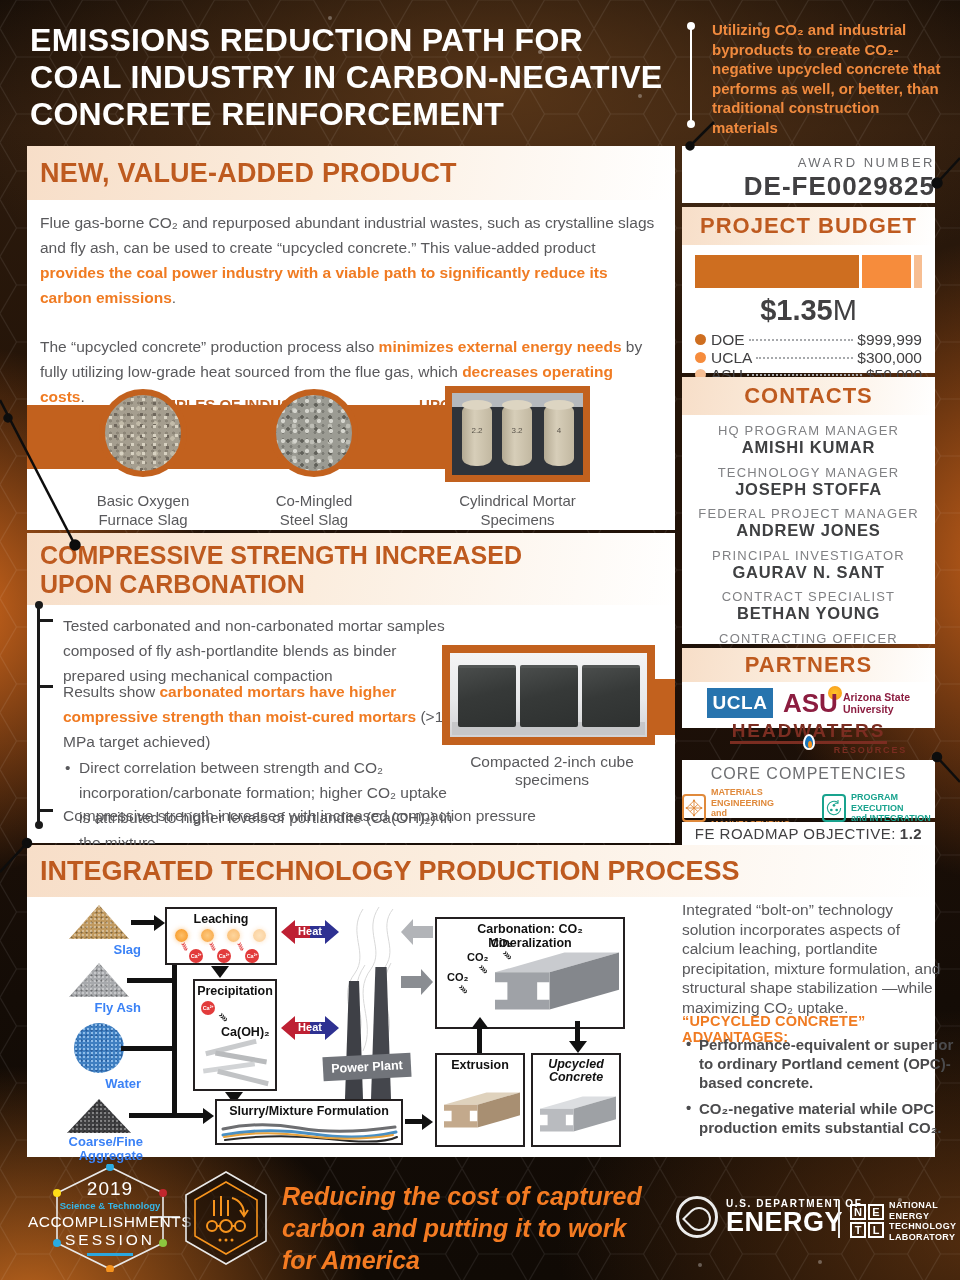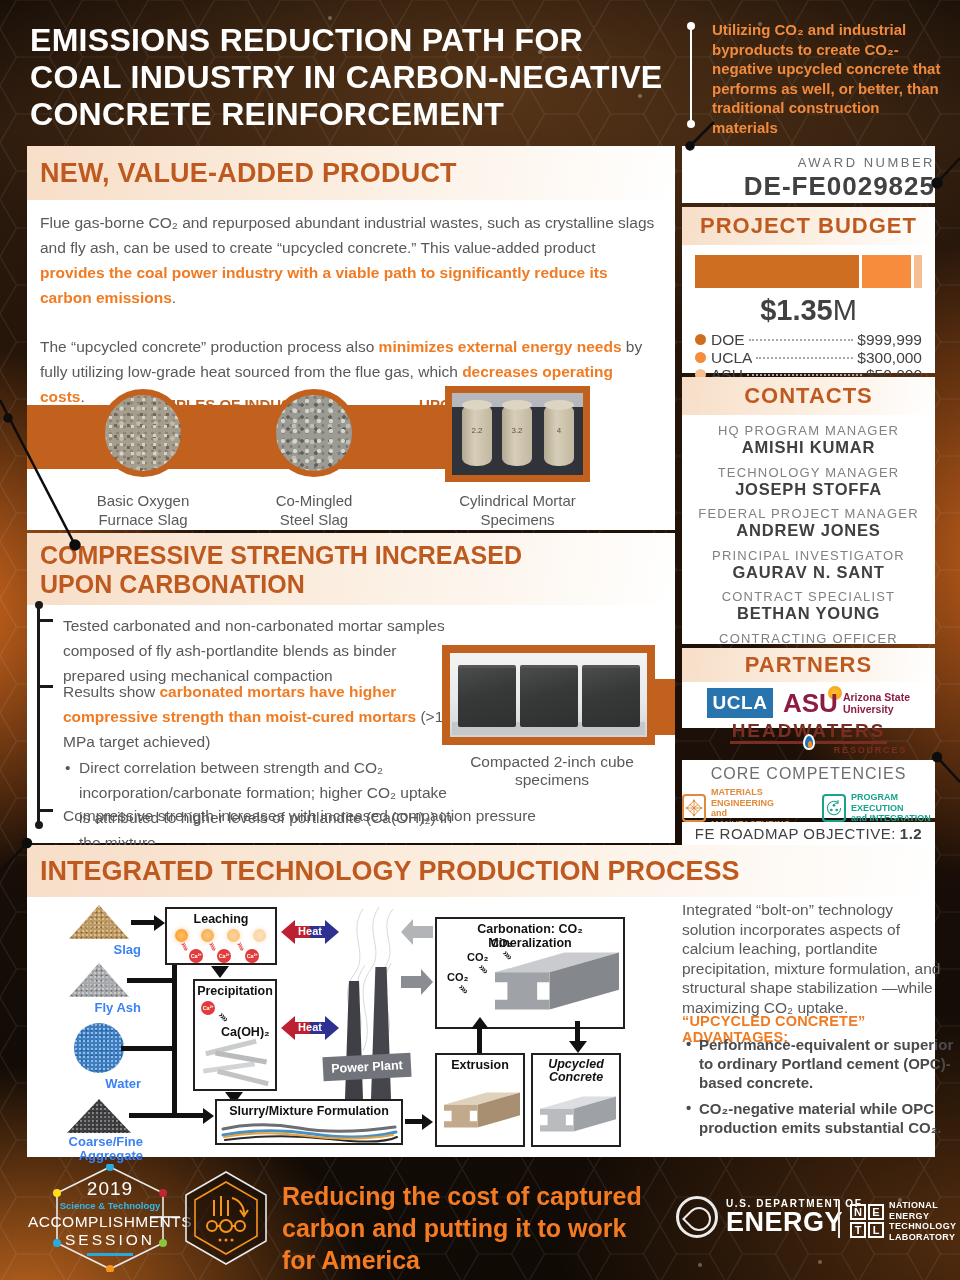--- a/index.html
+++ b/index.html
@@ -160,7 +160,7 @@
   .b-ul{width:46px;height:3px;background:#2BA7DF;margin:4px auto 0 auto;}
   .badge2{position:absolute;left:178px;top:1170px;width:96px;height:96px;z-index:2;}
   .badge-link{position:absolute;left:150px;top:1216px;width:30px;height:2px;background:#D8D8D8;z-index:1;}
-  .tagline{position:absolute;left:282px;top:1180px;width:362px;color:#F47B22;font-size:25px;font-weight:700;line-height:32px;z-index:2;}
+  .tagline{position:absolute;left:282px;top:1180px;width:362px;color:#F47B22;font-size:25px;font-weight:700;line-height:32px;z-index:2;font-style:italic;}
   .doe{position:absolute;left:676px;top:1196px;display:flex;align-items:center;gap:8px;z-index:2;}
   .doe-seal{width:42px;height:42px;border:3px solid #ECECEC;border-radius:50%;position:relative;}
   .doe-seal::after{content:"";position:absolute;left:8px;top:8px;width:20px;height:20px;border:2px solid #ECECEC;border-radius:50% 50% 50% 0;transform:rotate(45deg);}

